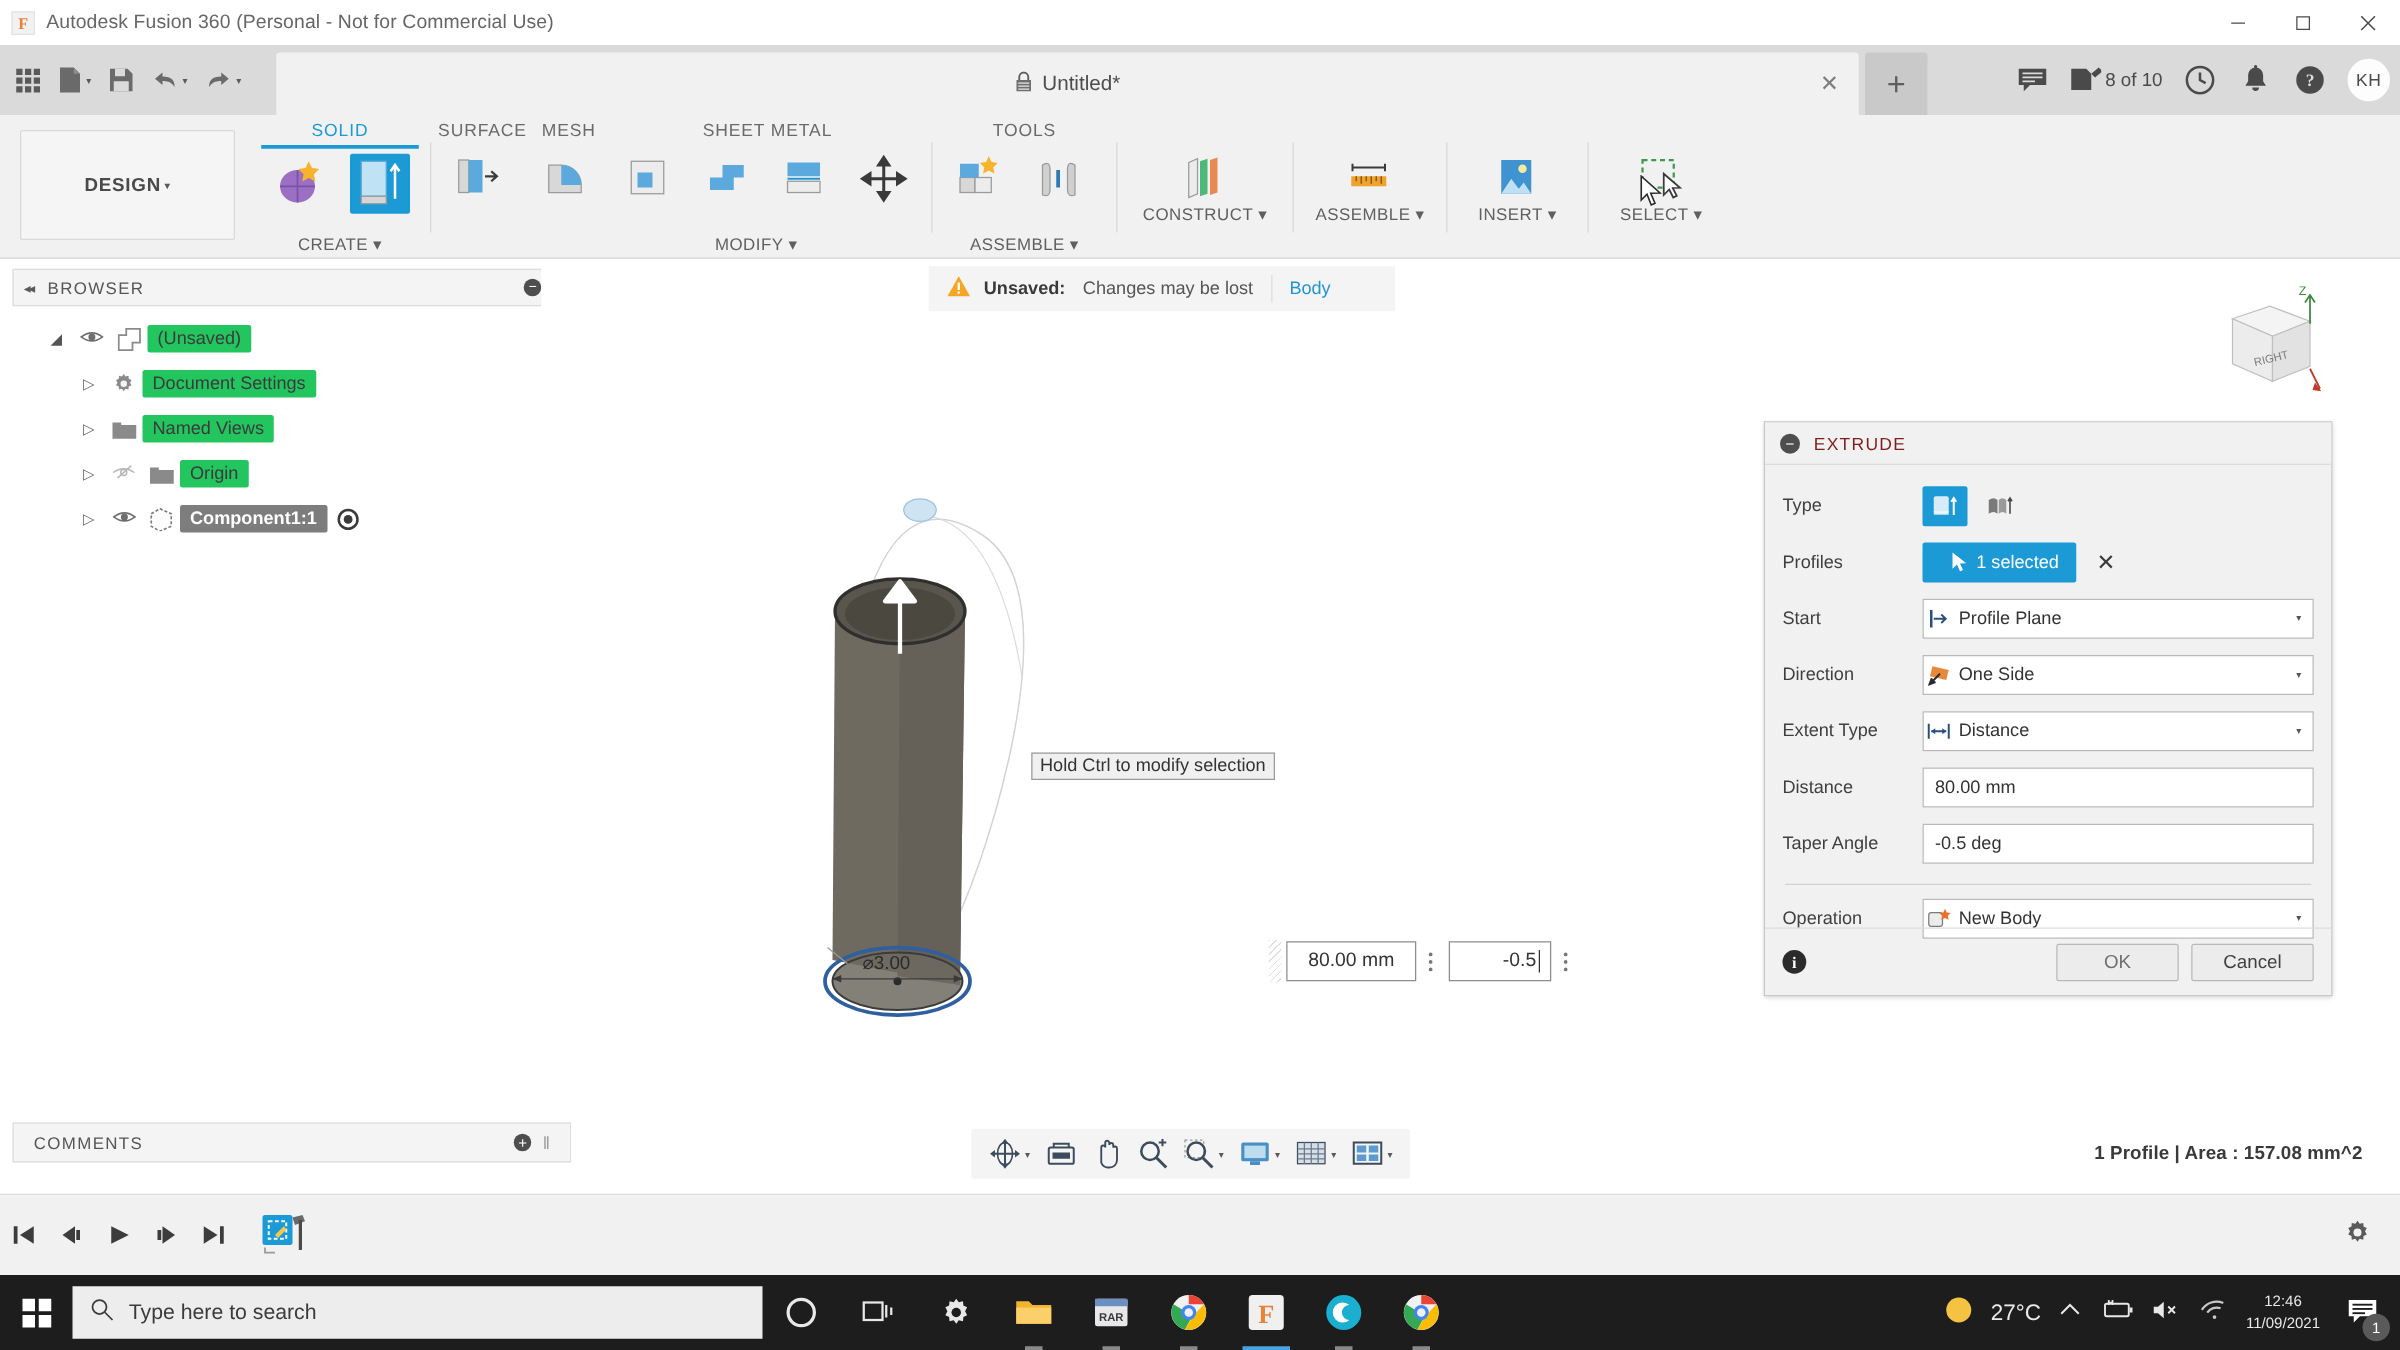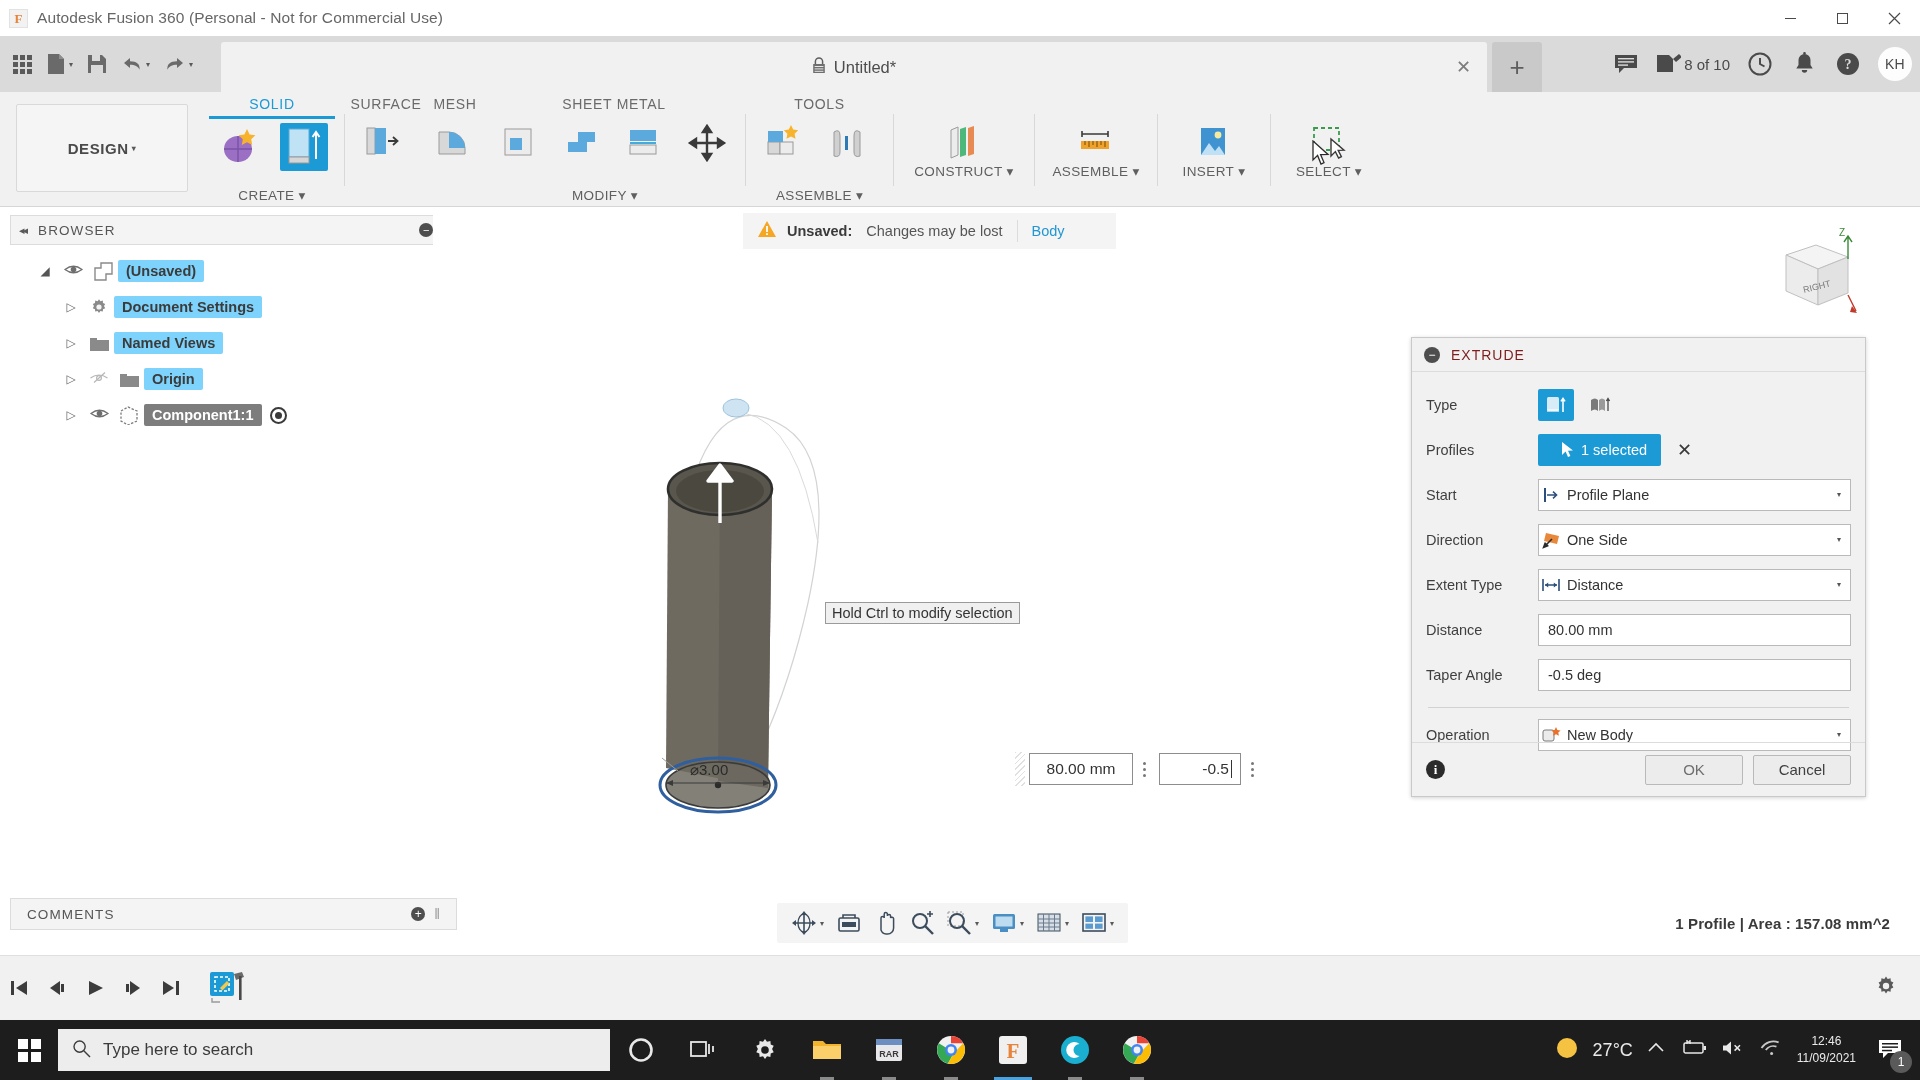--- a/index.html
+++ b/index.html
@@ -127,7 +127,7 @@
   .eye { width:30px; text-align:center; color:#6e6e6e; font-size:14px; }
   .eye.off { color:#b7b7b7; }
   .nodeicon { width:30px; display:flex; align-items:center; justify-content:center; color:#808080; }
-  .nodelabel { padding:3px 8px; background:#7dd3fc; border-radius:2px;font-weight:bold; }
+  .nodelabel { padding:3px 8px; background:#22c55e; border-radius:2px; }
   .brow.sel .nodelabel { background:#7d7d7d; color:#fff; font-weight:bold; }
   .dot {
     margin-left:8px; width:17px; height:17px; border-radius:50%;

